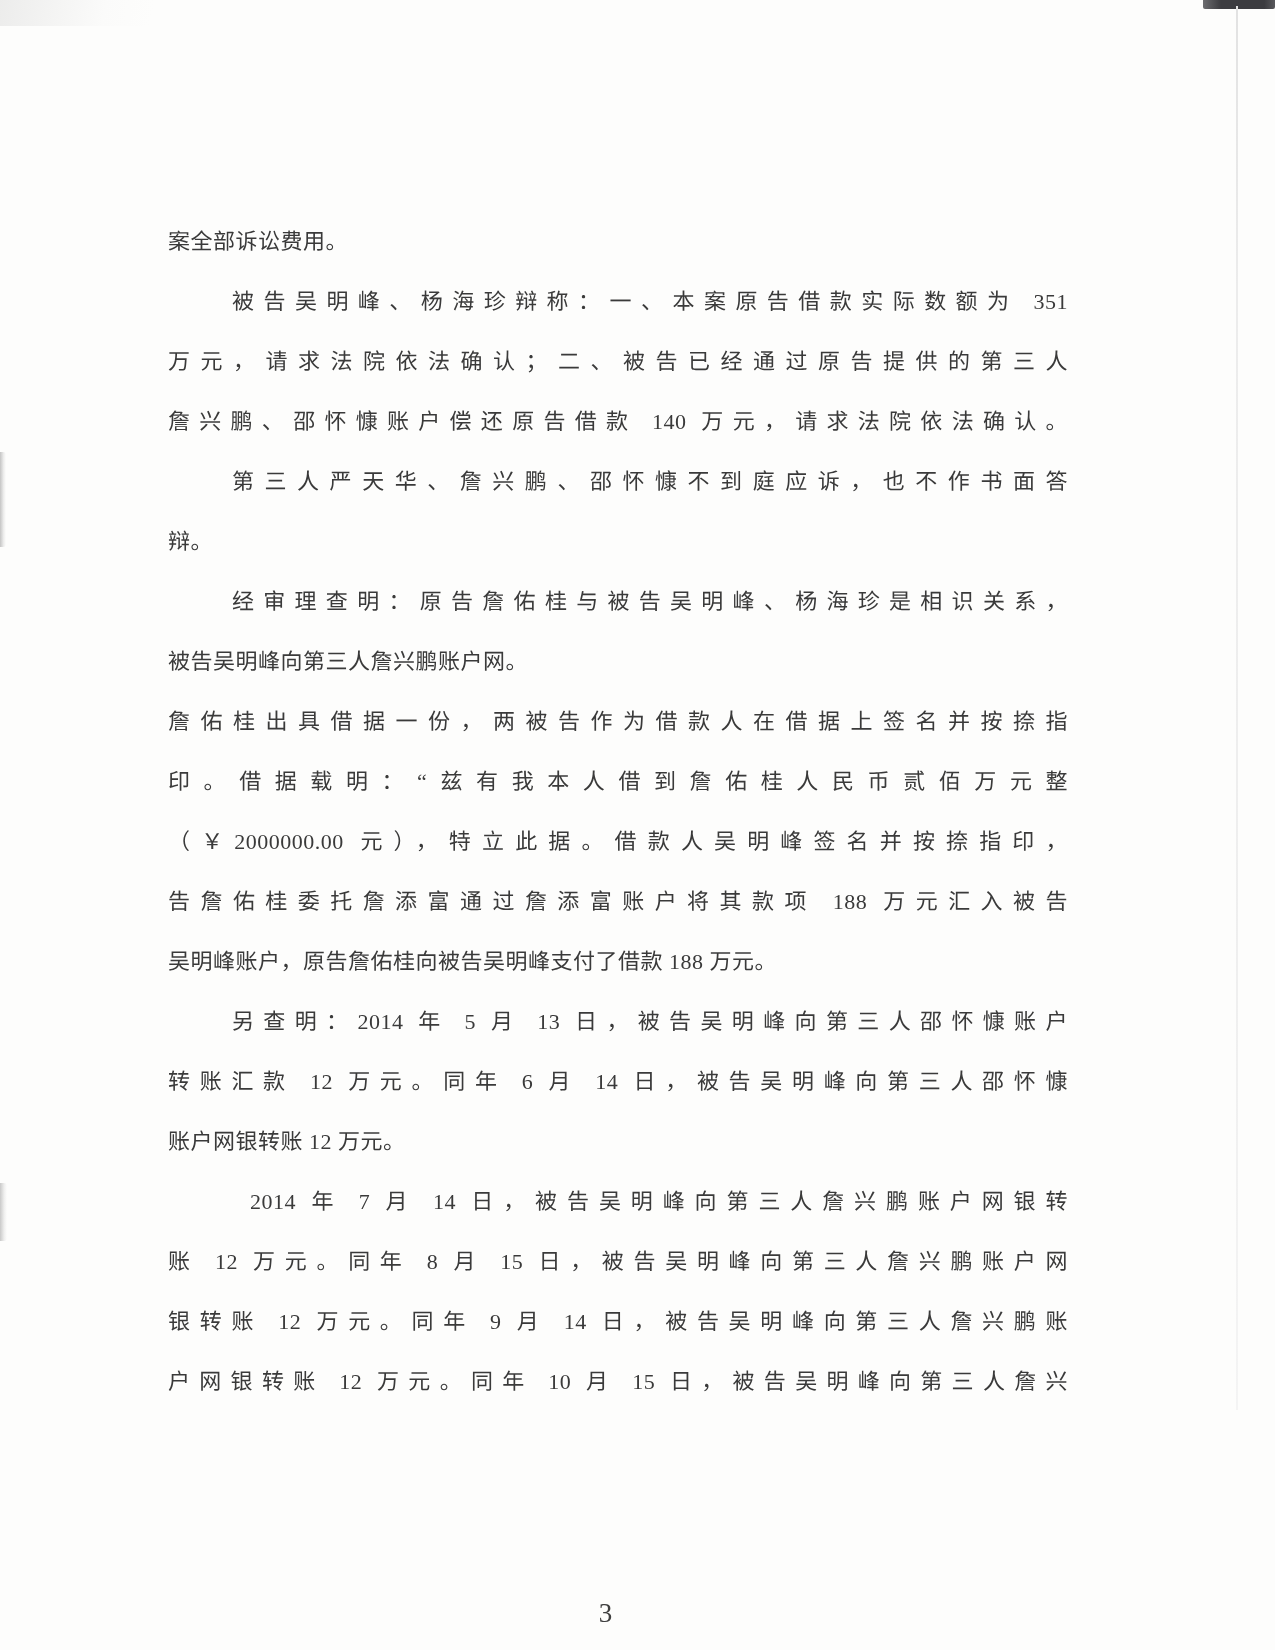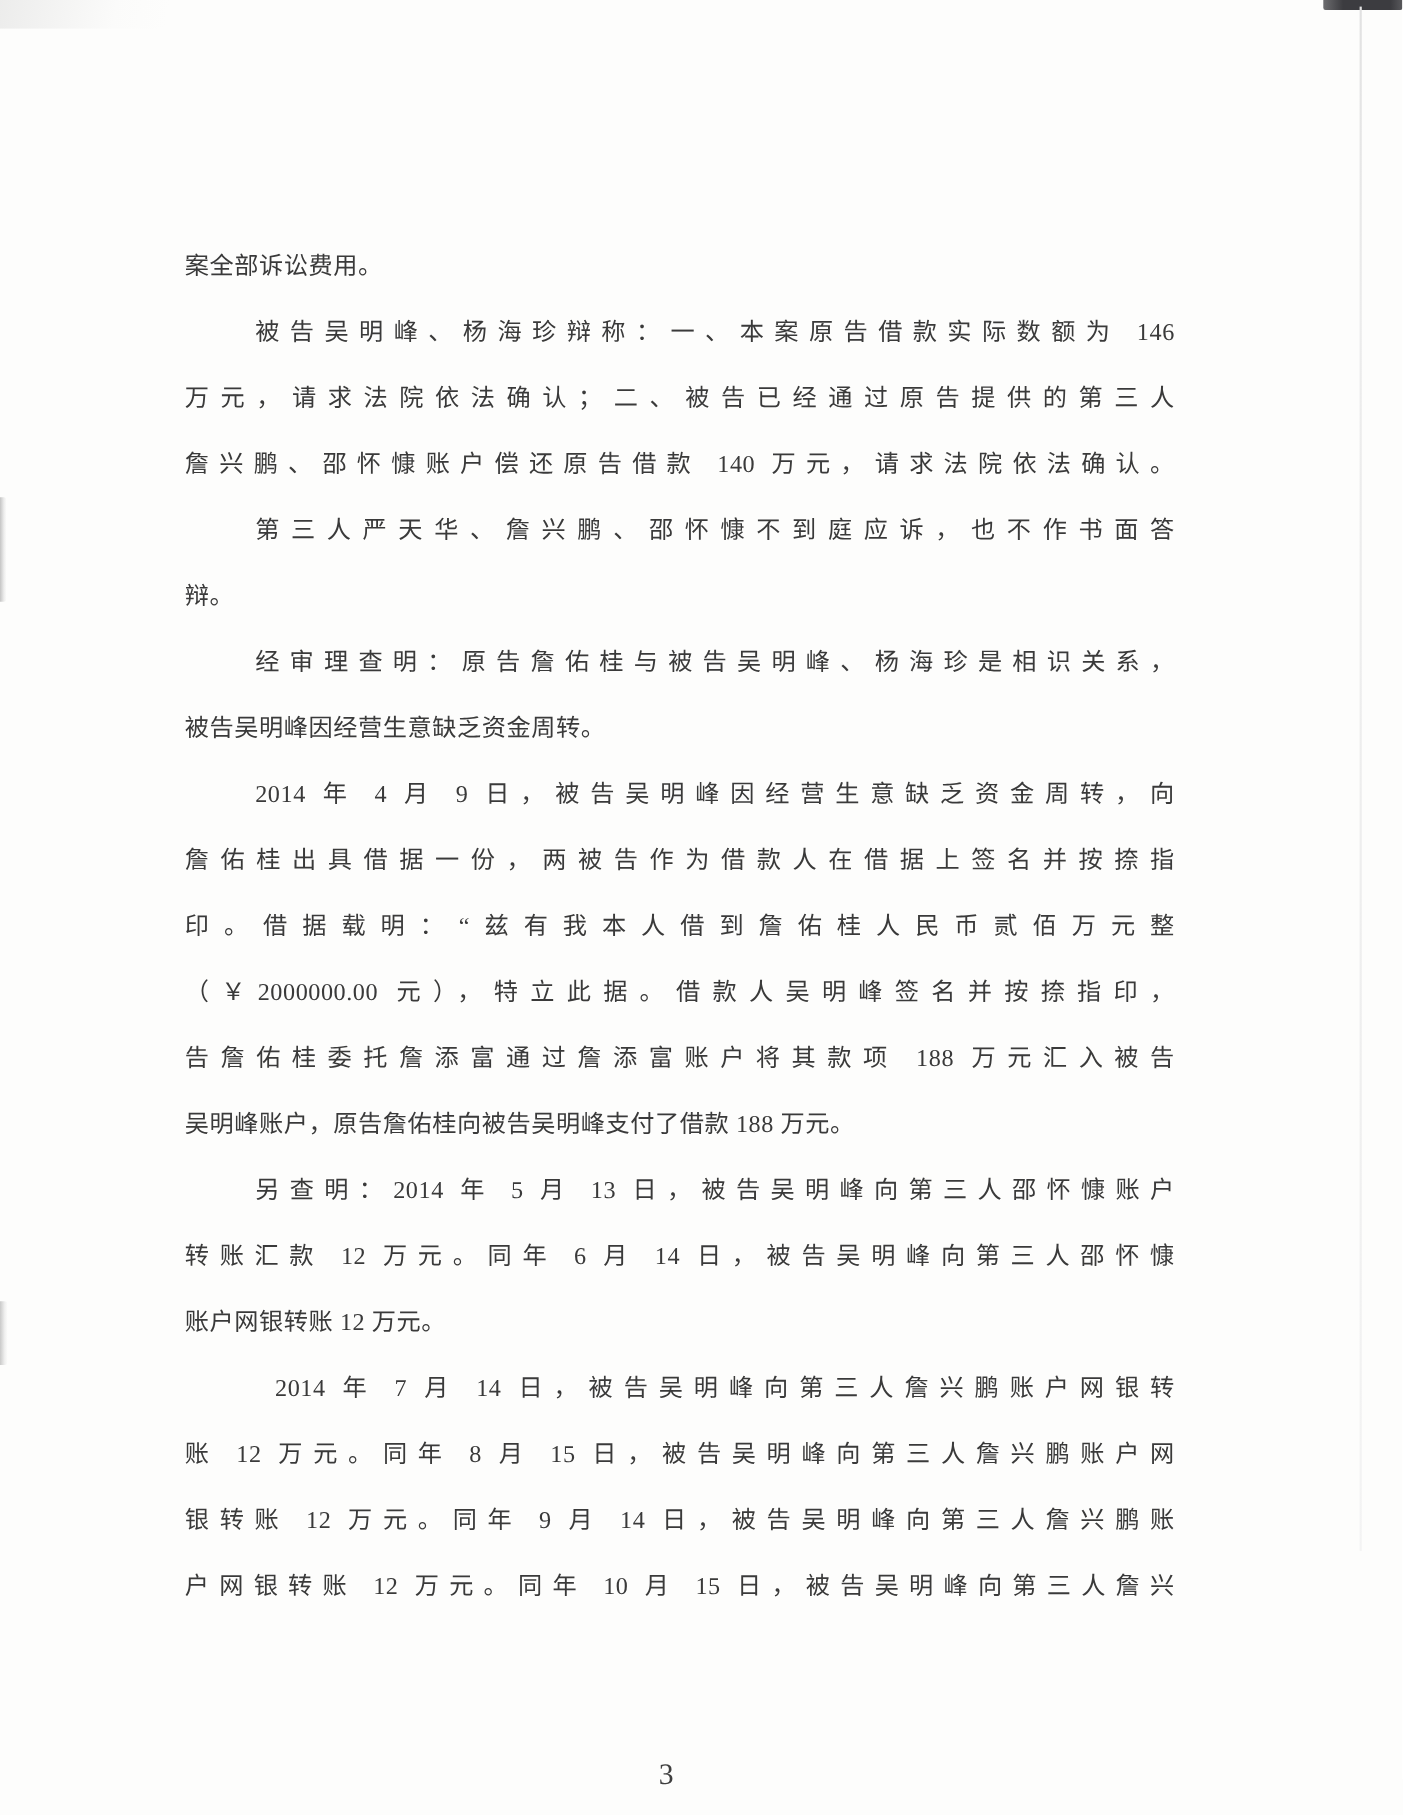--- a/index.html
+++ b/index.html
@@ -88,7 +88,7 @@
 
   <div class="text-block" id="text-block">
       <div class="line">案全部诉讼费用。</div>
-      <div class="line justify indent-para">被告吴明峰、杨海珍辩称：一、本案原告借款实际数额为 146</div>
+      <div class="line justify indent-para">被告吴明峰、杨海珍辩称：一、本案原告借款实际数额为 351</div>
       <div class="line justify">万元，请求法院依法确认；二、被告已经通过原告提供的第三人</div>
       <div class="line justify">詹兴鹏、邵怀慷账户偿还原告借款 140 万元，请求法院依法确认。</div>
       <div class="line justify indent-para">第三人严天华、詹兴鹏、邵怀慷不到庭应诉，也不作书面答</div>

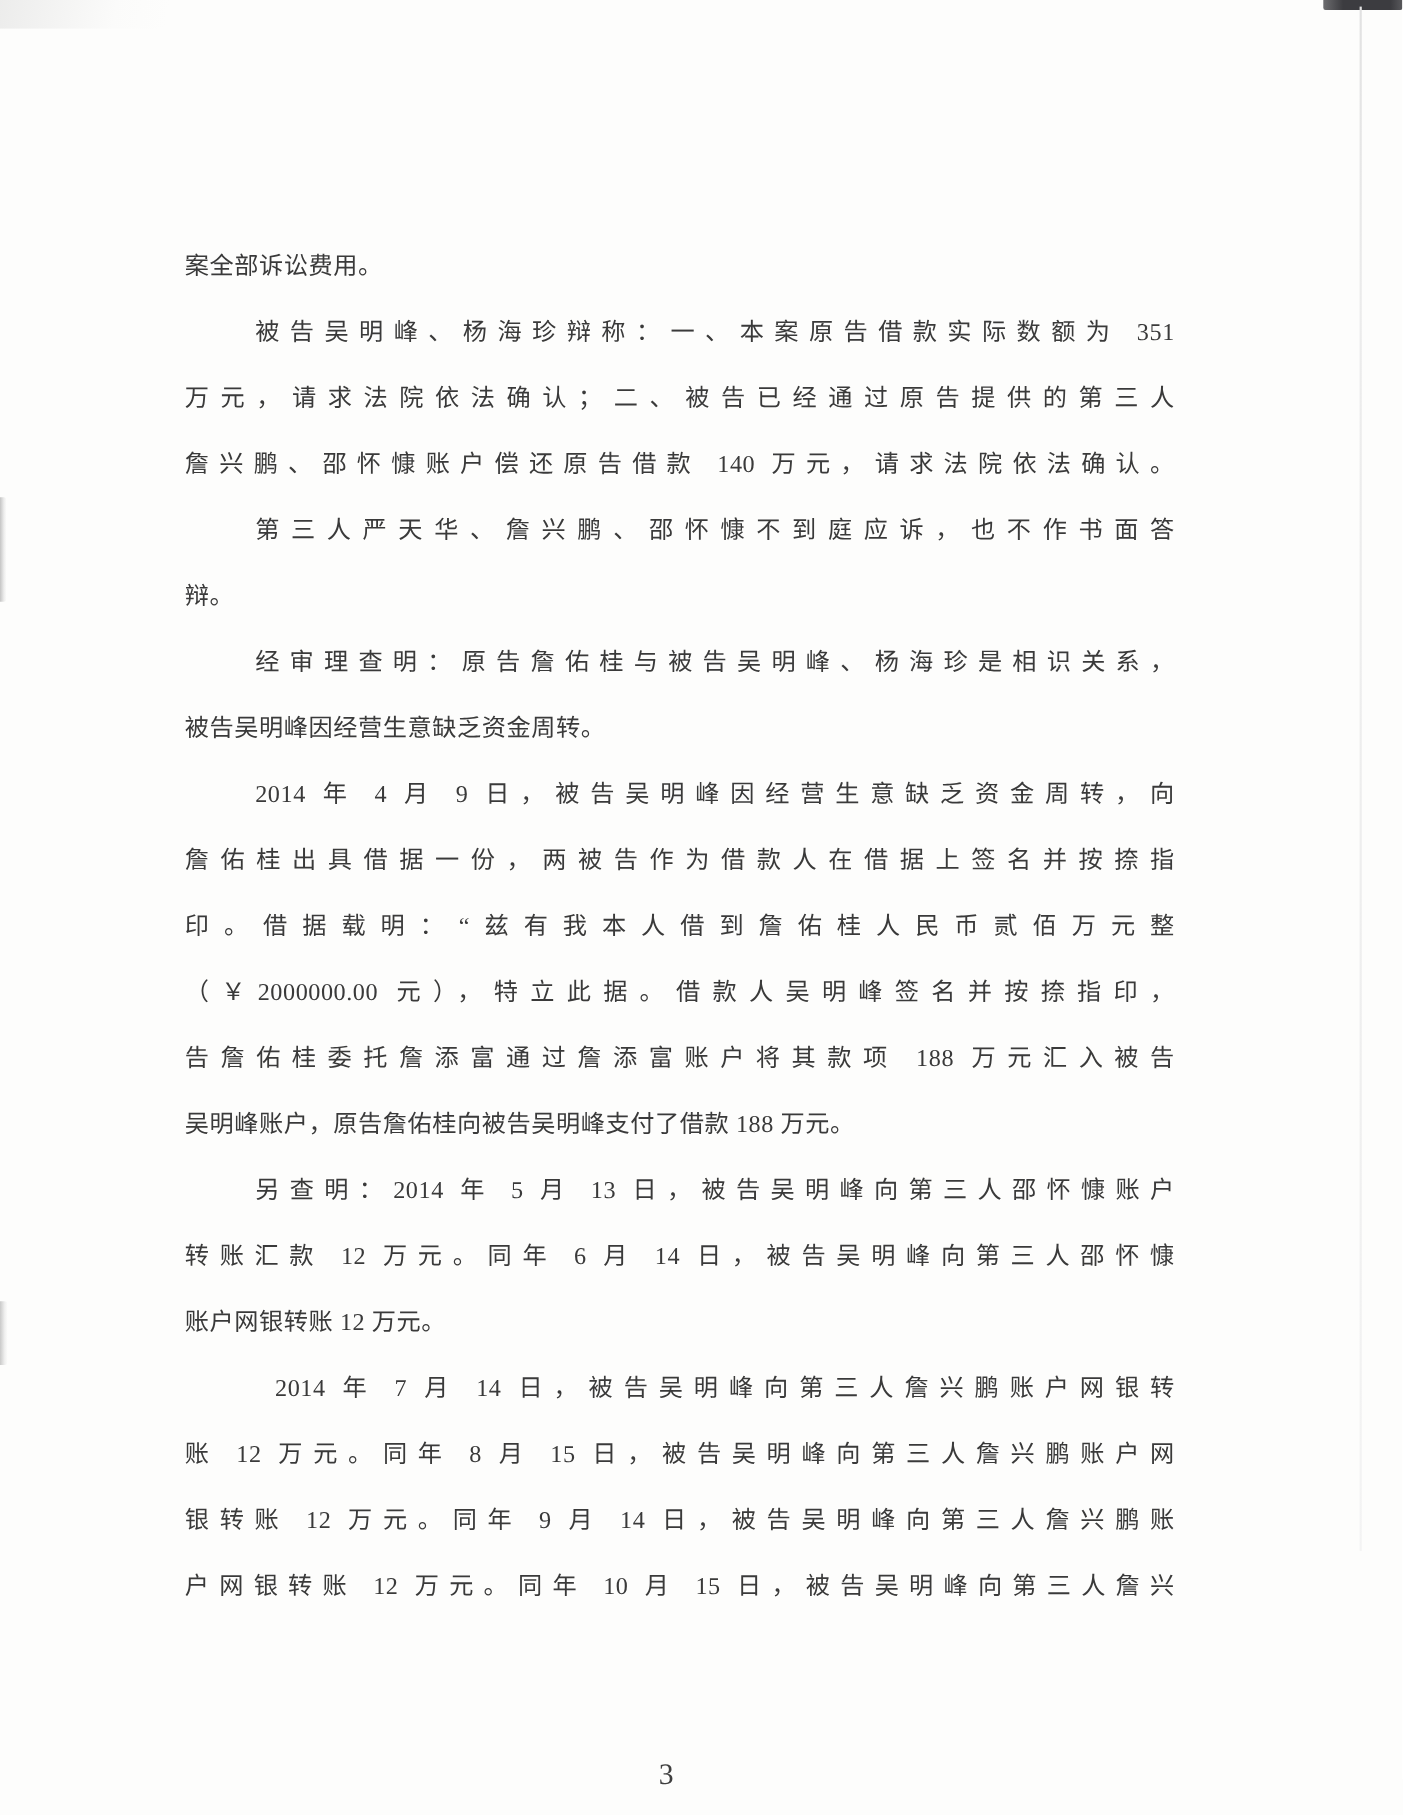--- a/index.html
+++ b/index.html
@@ -94,7 +94,7 @@
       <div class="line justify indent-para">第三人严天华、詹兴鹏、邵怀慷不到庭应诉，也不作书面答</div>
       <div class="line">辩。</div>
       <div class="line justify indent-para">经审理查明：原告詹佑桂与被告吴明峰、杨海珍是相识关系，</div>
-      <div class="line">被告吴明峰因经营生意缺乏资金周转。</div>
+      <div class="line">被告吴明峰向第三人詹兴鹏账户网。</div>
       <div class="line justify indent-para">2014 年 4 月 9 日，被告吴明峰因经营生意缺乏资金周转，向</div>
       <div class="line justify">詹佑桂出具借据一份，两被告作为借款人在借据上签名并按捺指</div>
       <div class="line justify">印。借据载明：“兹有我本人借到詹佑桂人民币贰佰万元整</div>

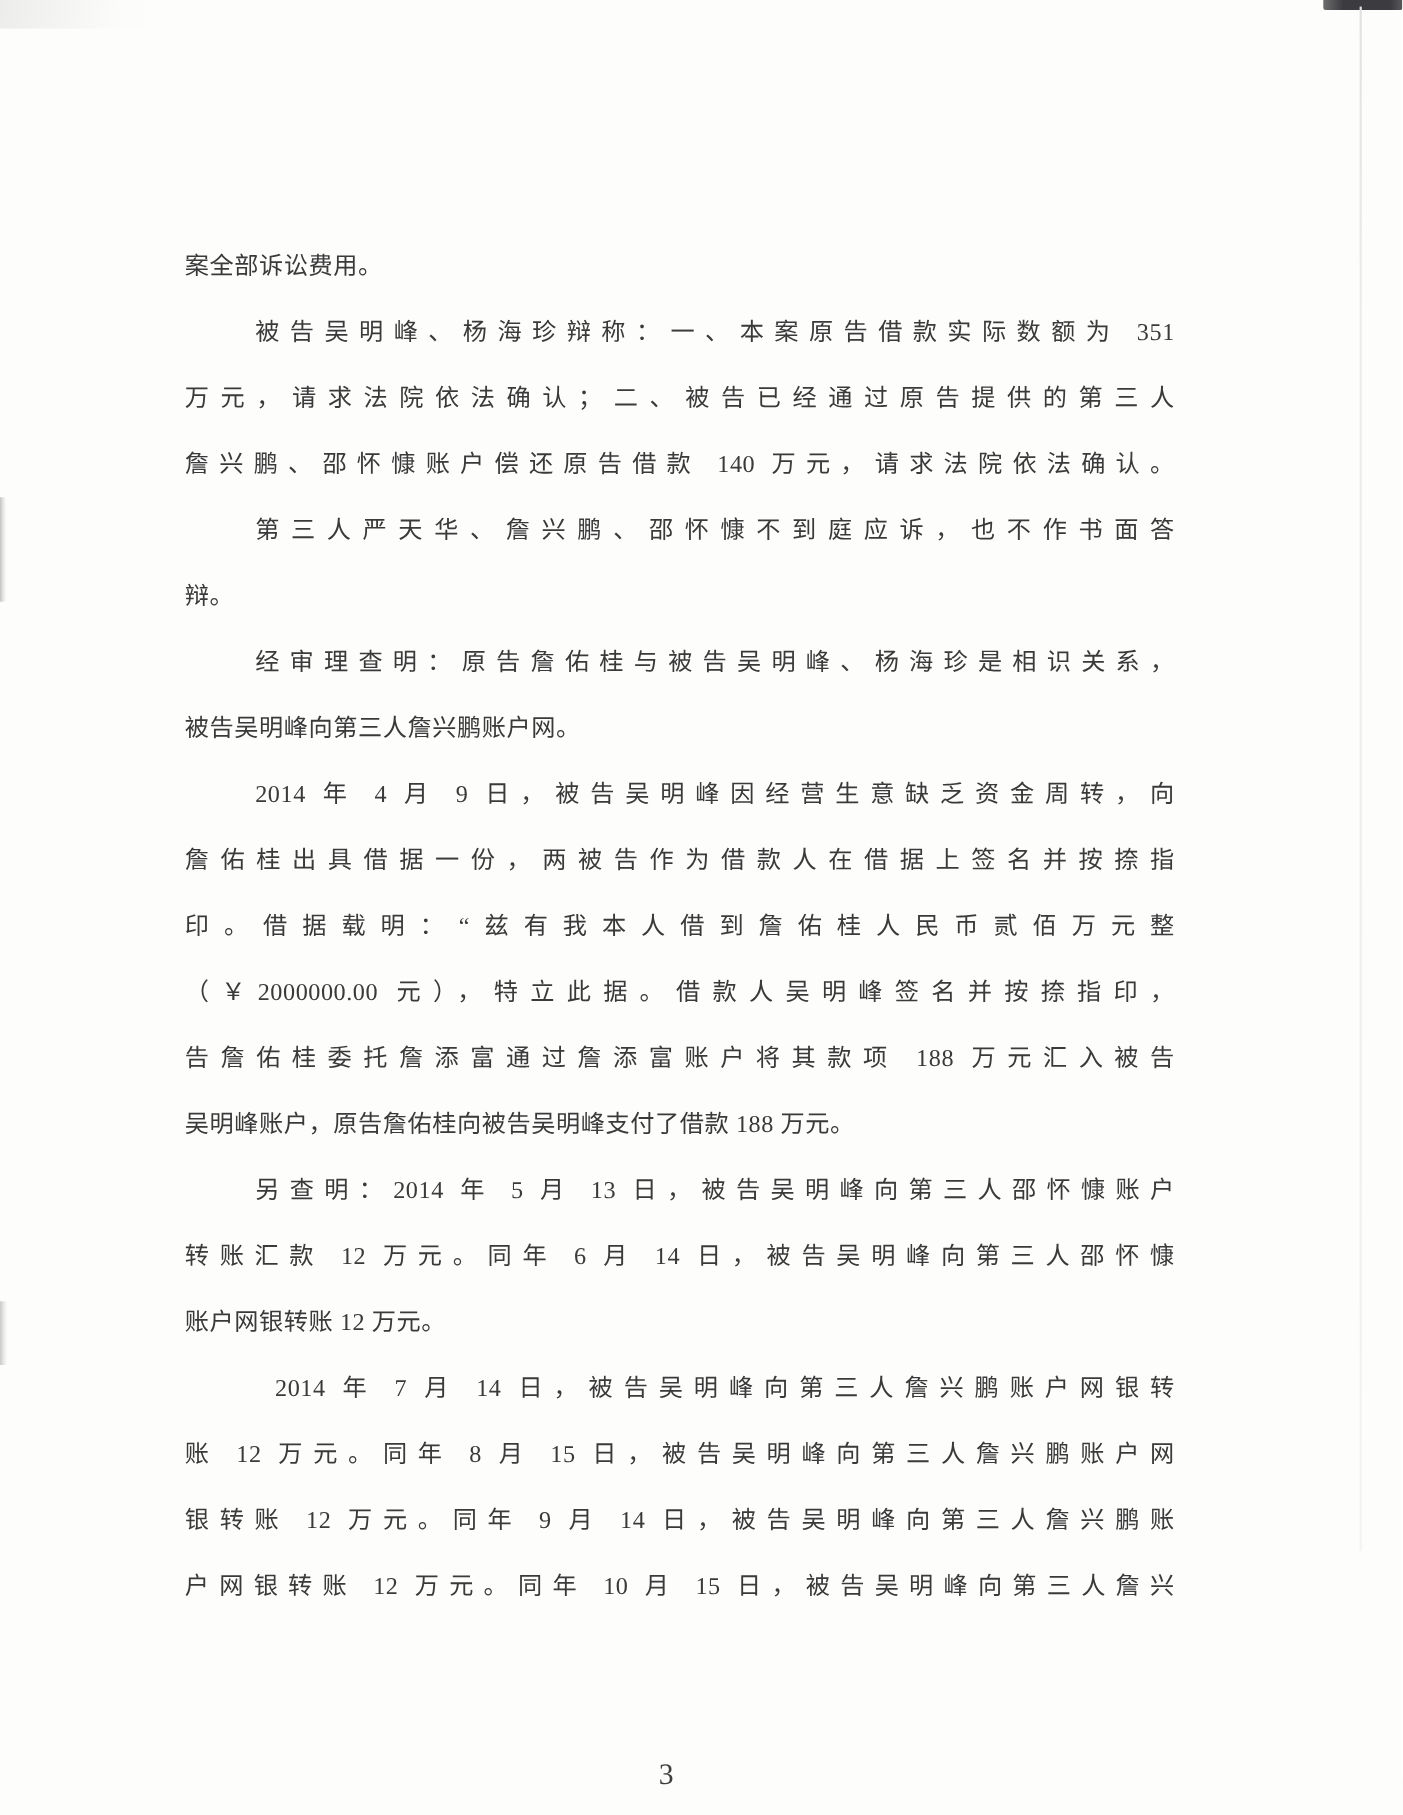--- a/index.html
+++ b/index.html
@@ -95,7 +95,6 @@
       <div class="line">辩。</div>
       <div class="line justify indent-para">经审理查明：原告詹佑桂与被告吴明峰、杨海珍是相识关系，</div>
       <div class="line">被告吴明峰向第三人詹兴鹏账户网。</div>
-      <div class="line justify indent-para">2014 年 4 月 9 日，被告吴明峰因经营生意缺乏资金周转，向</div>
       <div class="line justify">詹佑桂出具借据一份，两被告作为借款人在借据上签名并按捺指</div>
       <div class="line justify">印。借据载明：“兹有我本人借到詹佑桂人民币贰佰万元整</div>
       <div class="line justify">（￥2000000.00 元），特立此据。借款人吴明峰签名并按捺指印，</div>

